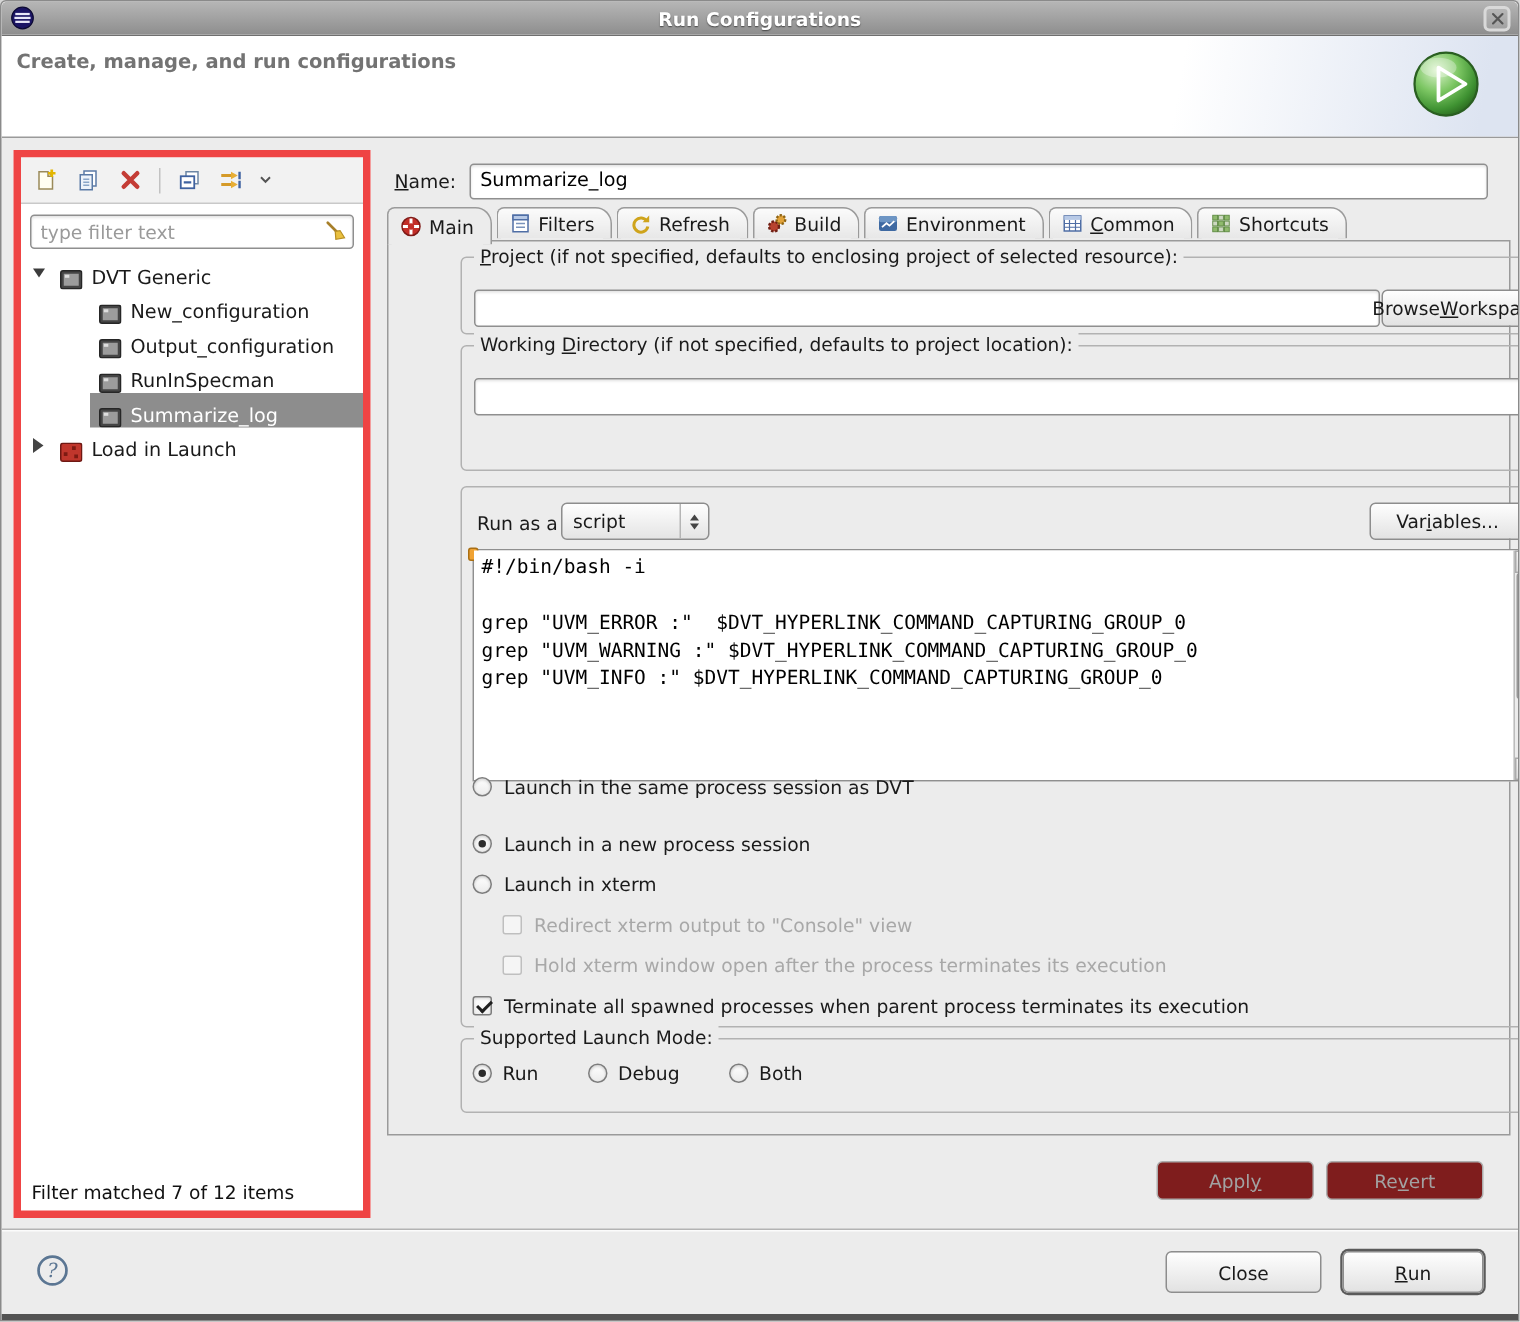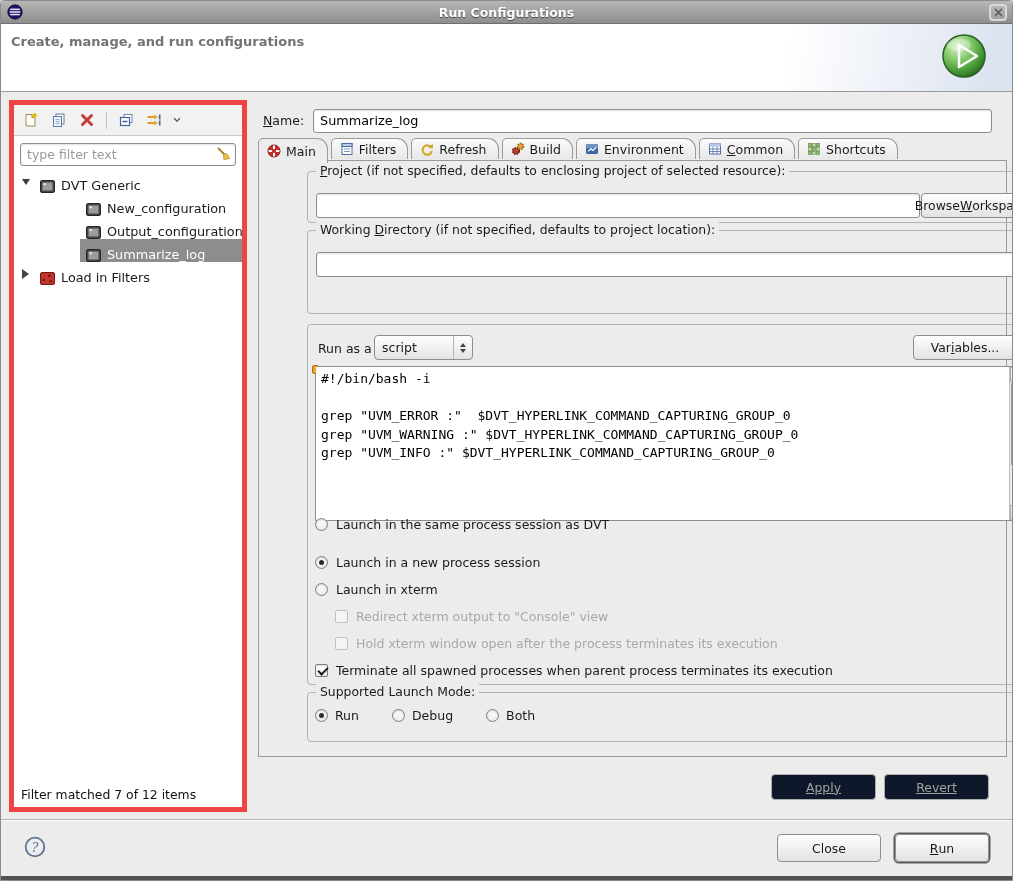--- a/index.html
+++ b/index.html
@@ -47,7 +47,7 @@
   .exp-open { width:0;height:0;border-left:4.5px solid transparent;border-right:4.5px solid transparent;border-top:6px solid #3c3c3c; }
   .exp-closed2 { width:0;height:0;border-top:5px solid transparent;border-bottom:5px solid transparent;border-left:7px solid #444; }
   .row-body { display:flex; align-items:flex-end; gap:6px; flex:1; height:100%; padding-left:6px; }
-  .depth-1 { padding-left:66px; }
+  .depth-1 { padding-left:46px; }
   .tree-row.selected .row-body { background:#8d8d8d; color:#fff; }
   .tree-icon { width:15px; height:13px; flex:none; }
   .sb-status { position:absolute; left:7px; bottom:5px; font-size:12.4px; color:#111; }

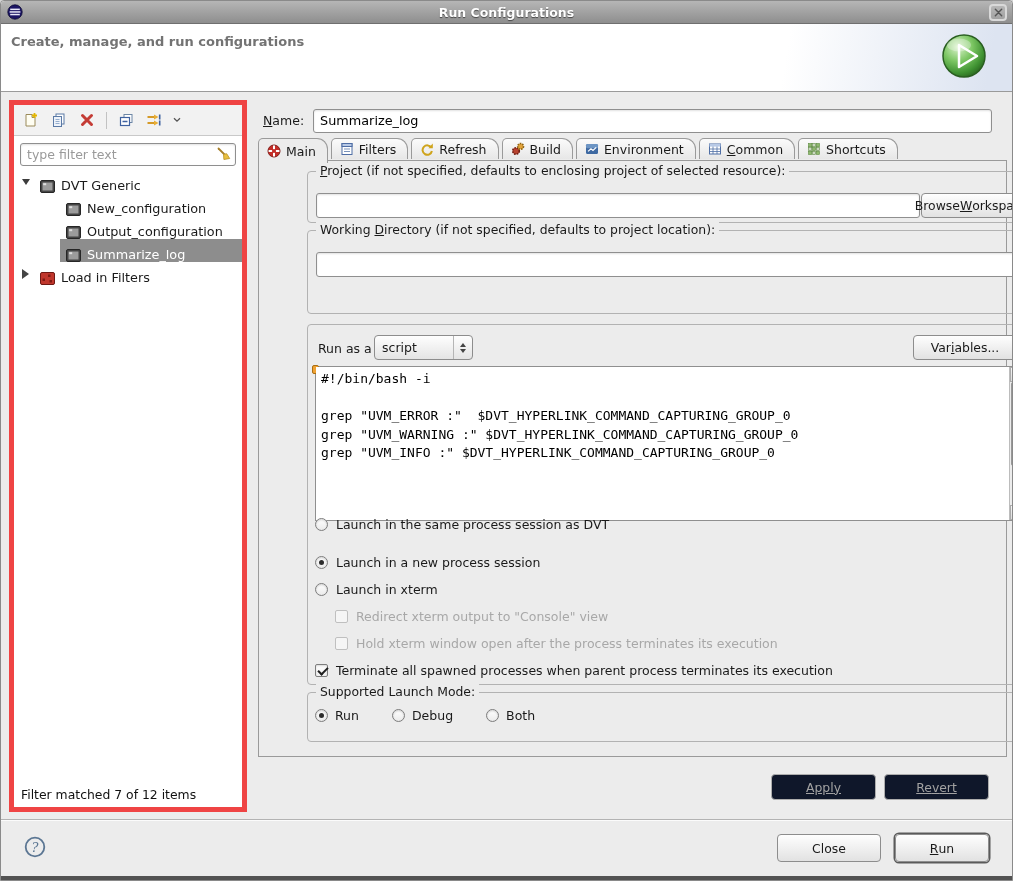--- a/index.html
+++ b/index.html
@@ -269,6 +269,16 @@
           <span>Output_configuration</span>
         </span>
       </div>
+      <div class="tree-row depth-1">
+        <span class="row-body">
+          <svg class="tree-icon" viewBox="0 0 15 13">
+              <rect x="0.5" y="0.5" width="14" height="12" rx="1.5" fill="#454545" stroke="#262626"></rect>
+              <rect x="2.5" y="2.5" width="10" height="8" fill="#9c9c9c"></rect>
+              <rect x="3.2" y="3.2" width="3" height="2" fill="#dedede"></rect>
+            </svg>
+          <span>RunInSpecman</span>
+        </span>
+      </div>
       <div class="tree-row depth-1 selected">
         <span class="row-body">
           <svg class="tree-icon" viewBox="0 0 15 13">

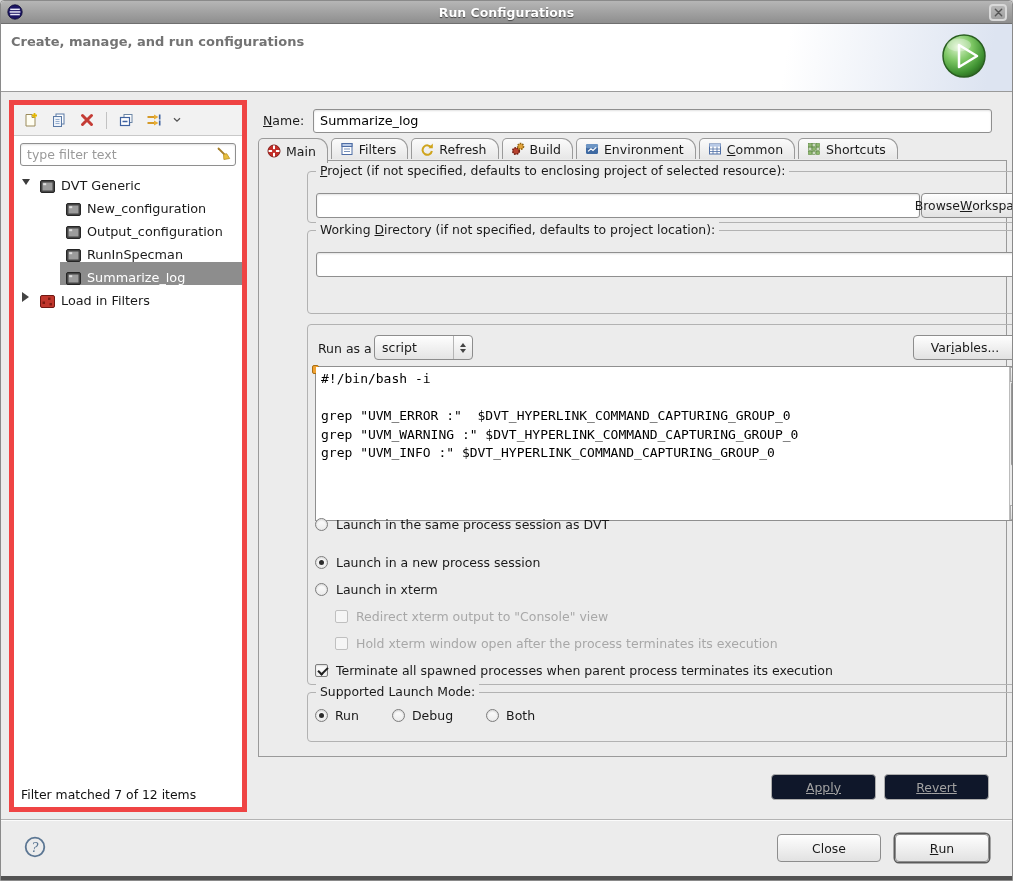--- a/index.html
+++ b/index.html
@@ -300,7 +300,7 @@
               <rect x="8" y="2.5" width="2.5" height="2.5" fill="#7e1a12"></rect>
               <rect x="9.5" y="8" width="2.5" height="2.5" fill="#7e1a12"></rect>
             </svg>
-          <span>Load in Filters</span>
+          <span>Load in Launch</span>
         </span>
       </div>
     </div>

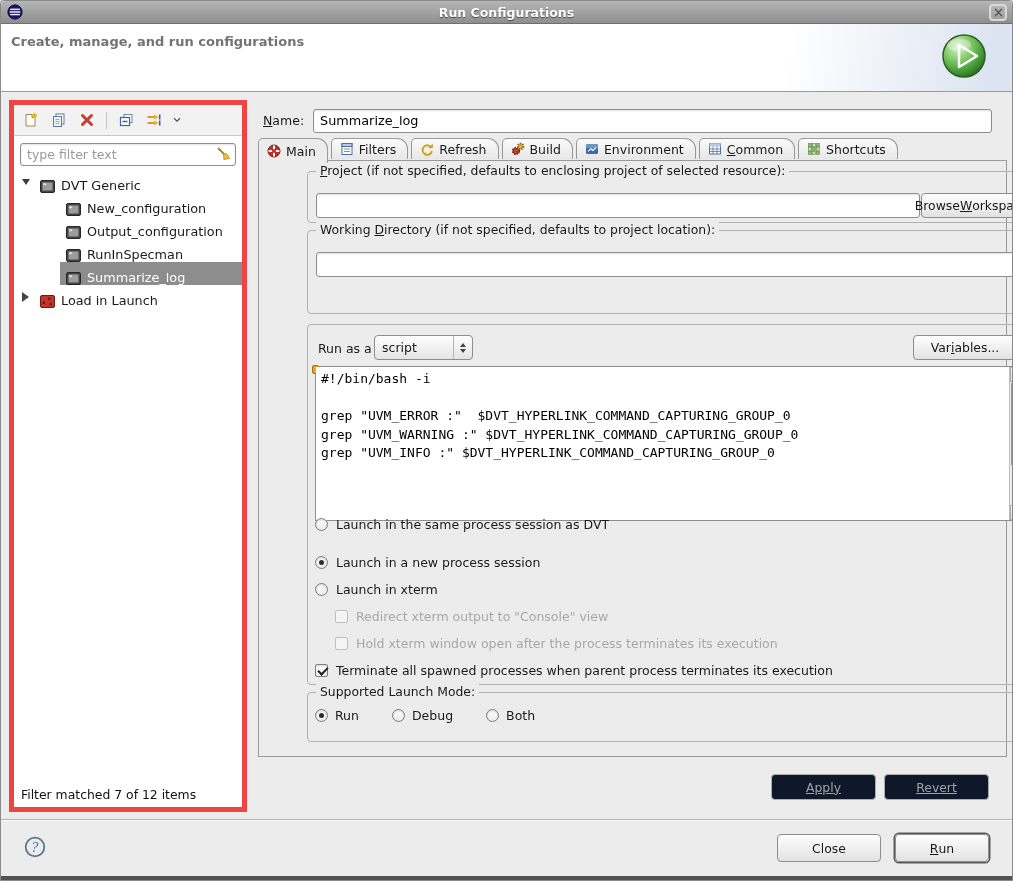--- a/index.html
+++ b/index.html
@@ -74,7 +74,7 @@
   .btn { display:flex; align-items:center; justify-content:center; height:25px;
     background:linear-gradient(#fefefe,#e2e2e2); border:1px solid #8d8d8d; border-radius:4px;
     font-size:12.4px; padding:0 10px; cursor:pointer; white-space:nowrap; }
-  .btn.disabled { color:#a2a2a2; background:#0f172a; border-color:#adadad; cursor:default;text-decoration:underline; }
+  .btn.disabled { color:#a2a2a2; background:#7f1d1d; border-color:#adadad; cursor:default; }
   #g-project { left:8px; top:10px; width:733px; height:52px; }
   #project-input { position:absolute; left:8px; top:21px; width:604px; }
   #btn-proj-browse { position:absolute; right:5px; top:21px; width:113px; }

